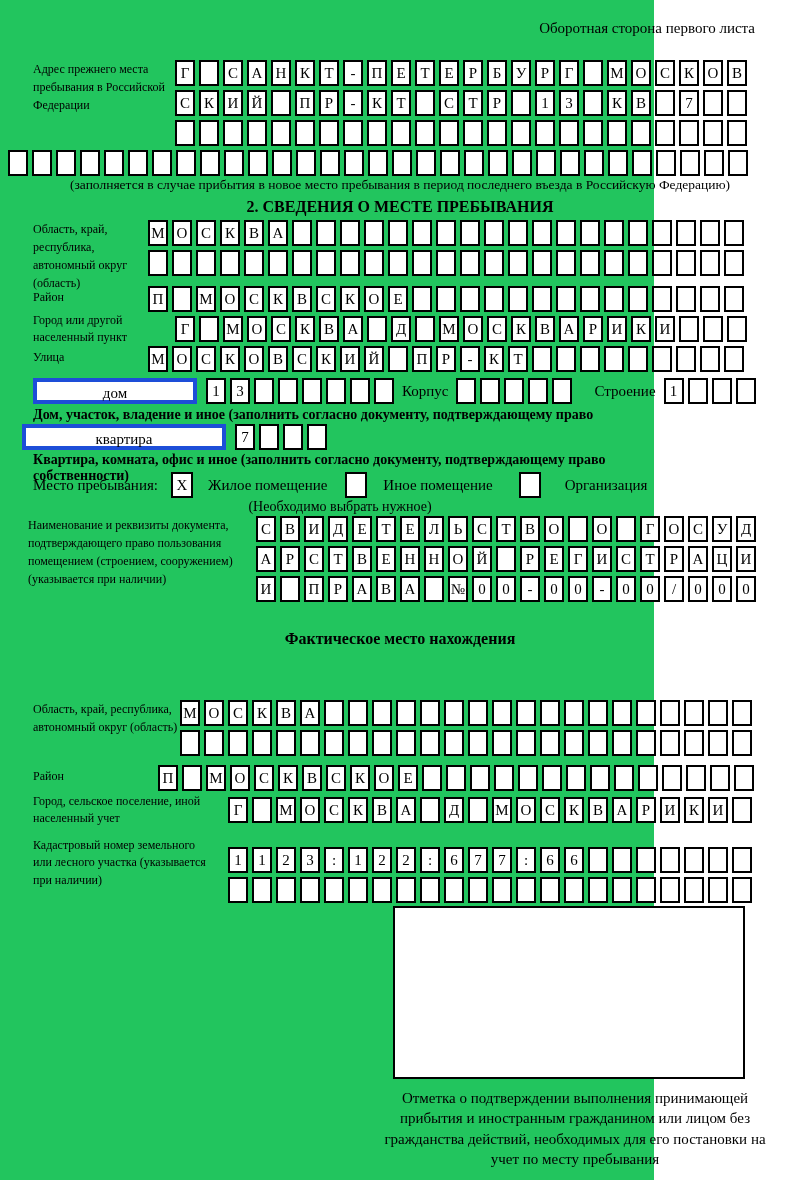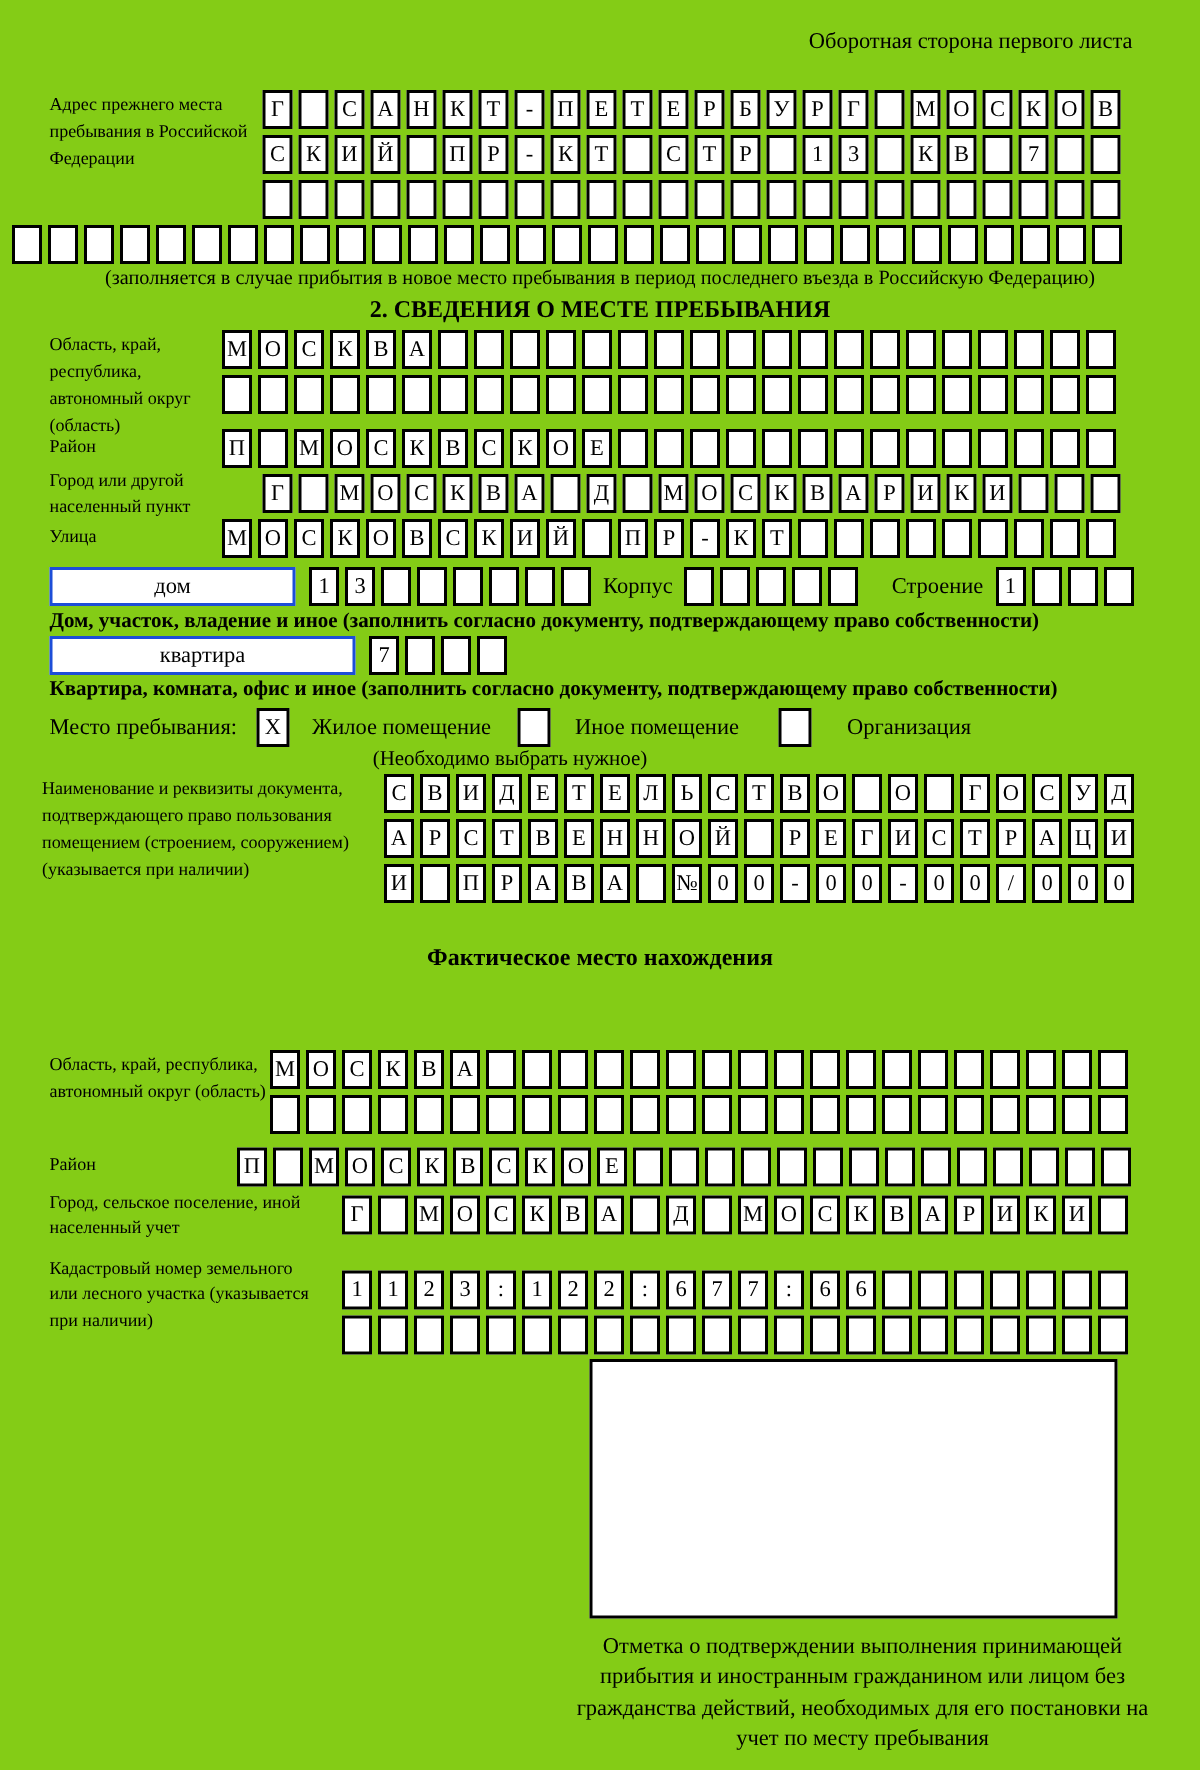--- a/index.html
+++ b/index.html
@@ -4,7 +4,7 @@
 <style>
   html,body { margin:0; padding:0; background:#ffffff; }
   .page {
-    position:relative; width:800px; height:1180px; background:#84cc16;
+    position:relative; width:654px; height:1180px; background:#22c55e;
     font-family:"Liberation Serif", serif; color:#000;
   }
   .abs { position:absolute; }

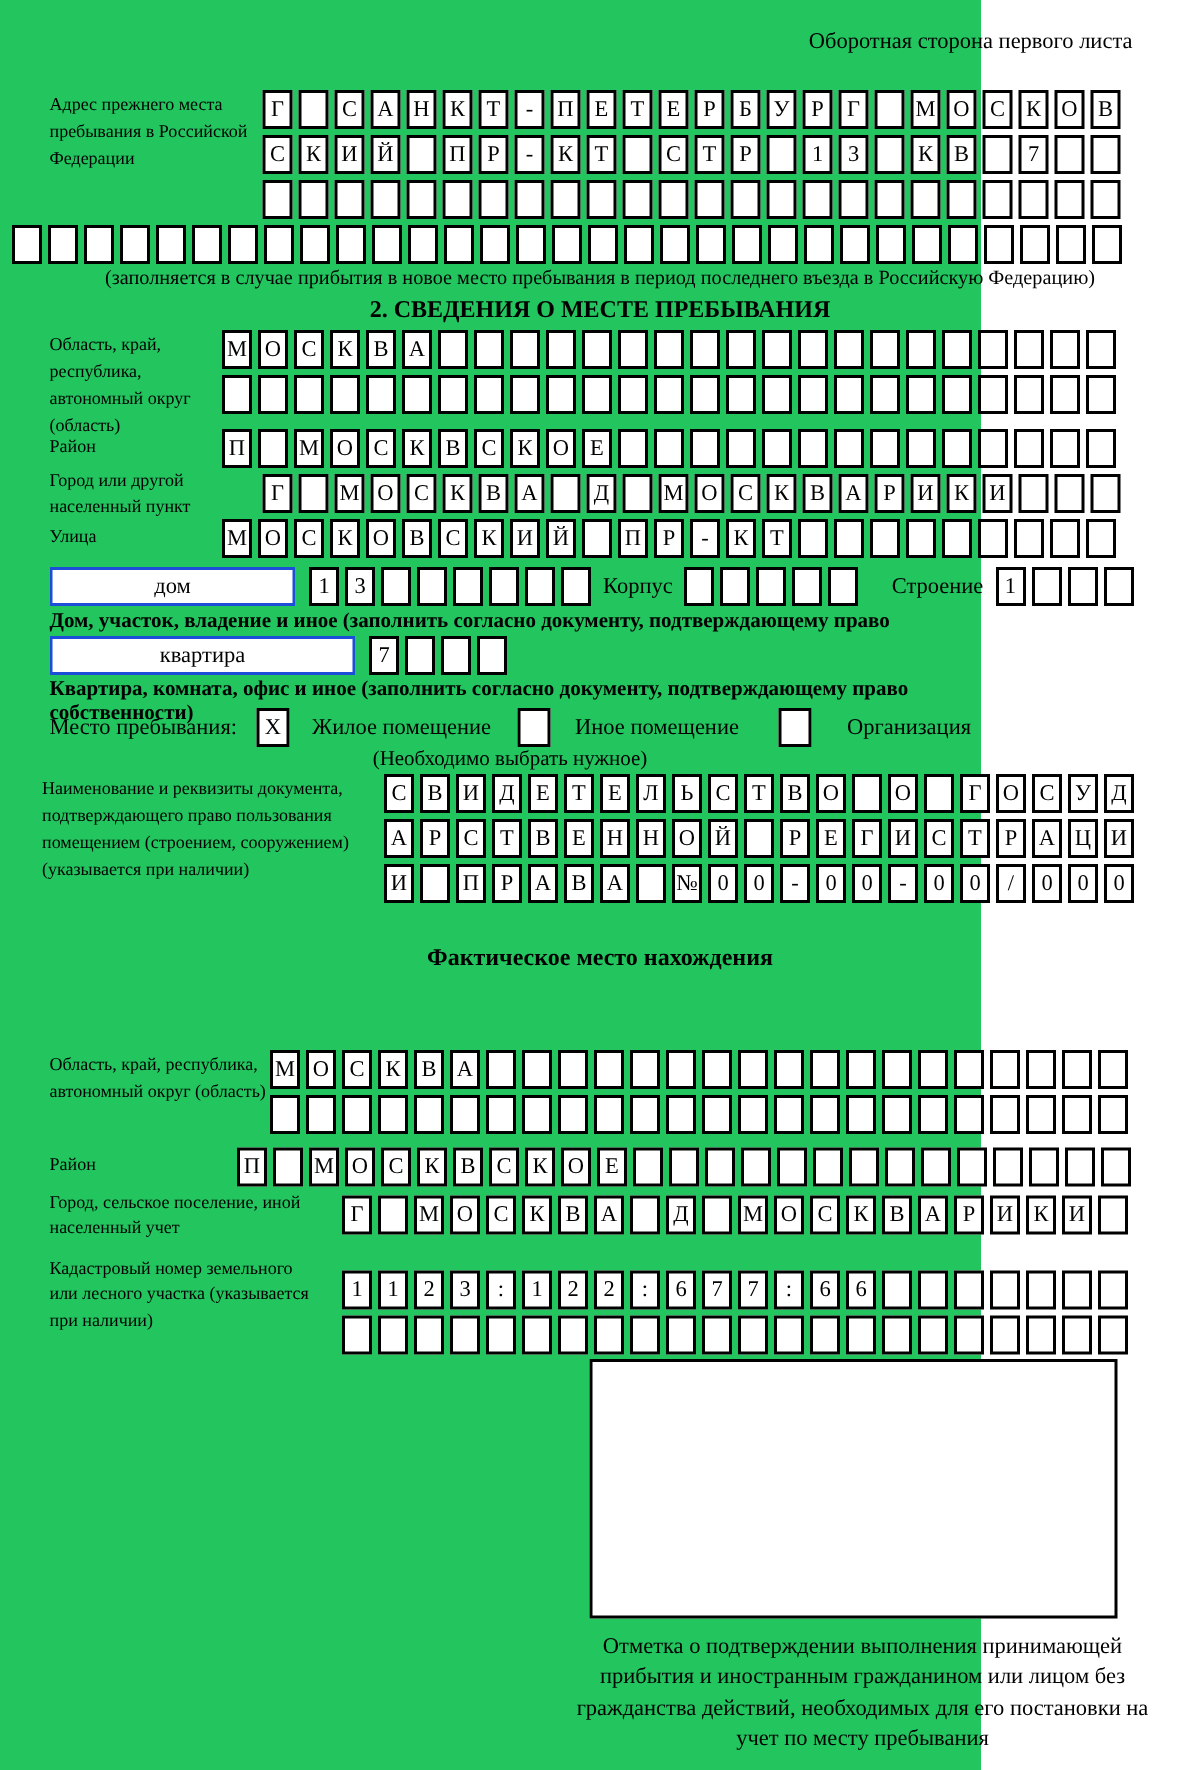--- a/index.html
+++ b/index.html
@@ -20,7 +20,7 @@
     font-size:15px; line-height:22px; vertical-align:top; background:#fff;
   }
   .labelbox {
-    display:inline-block; box-sizing:border-box; height:26px; border:2px solid #1d4ed8;
+    display:inline-block; box-sizing:border-box; height:26px; border:4px solid #1d4ed8;
     text-align:center; font-size:15px; line-height:22px; vertical-align:top; background:#fff;
   }
   .chk {

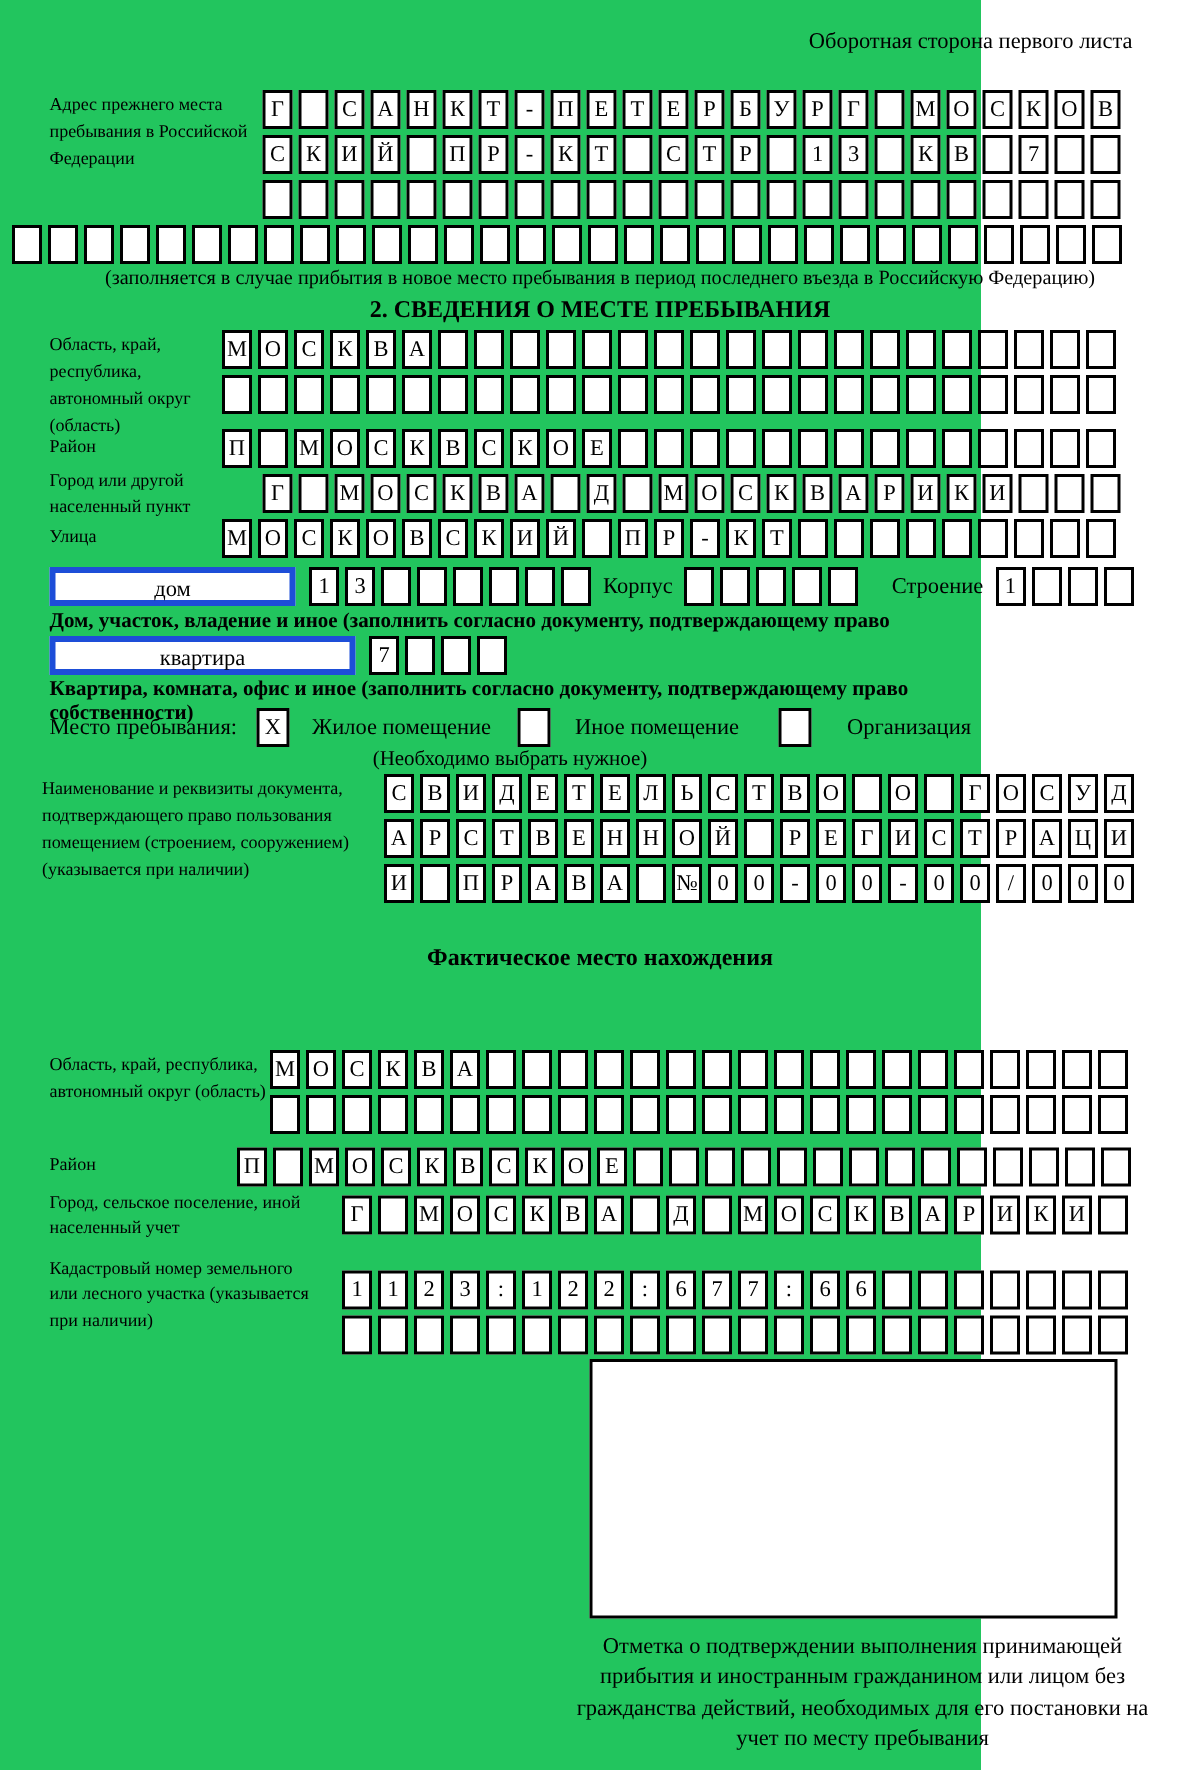--- a/index.html
+++ b/index.html
@@ -66,7 +66,7 @@
   </div>
   <div class="abs smallcap" style="left:33px; top:407px;">Дом, участок, владение и иное (заполнить согласно документу, подтверждающему право собственности)</div>
 
-  <div class="abs cellrow" style="left:33px; top:424px;">
+  <div class="abs cellrow" style="left:22px; top:424px;">
     <span class="labelbox" style="width:204px;">квартира</span><span style="display:inline-block; width:9px;"></span><span><span class="cell">7</span><span class="cell"></span><span class="cell"></span><span class="cell"></span></span>
   </div>
   <div class="abs smallcap" style="left:33px; top:452px;">Квартира, комната, офис и иное (заполнить согласно документу, подтверждающему право собственности)</div>

